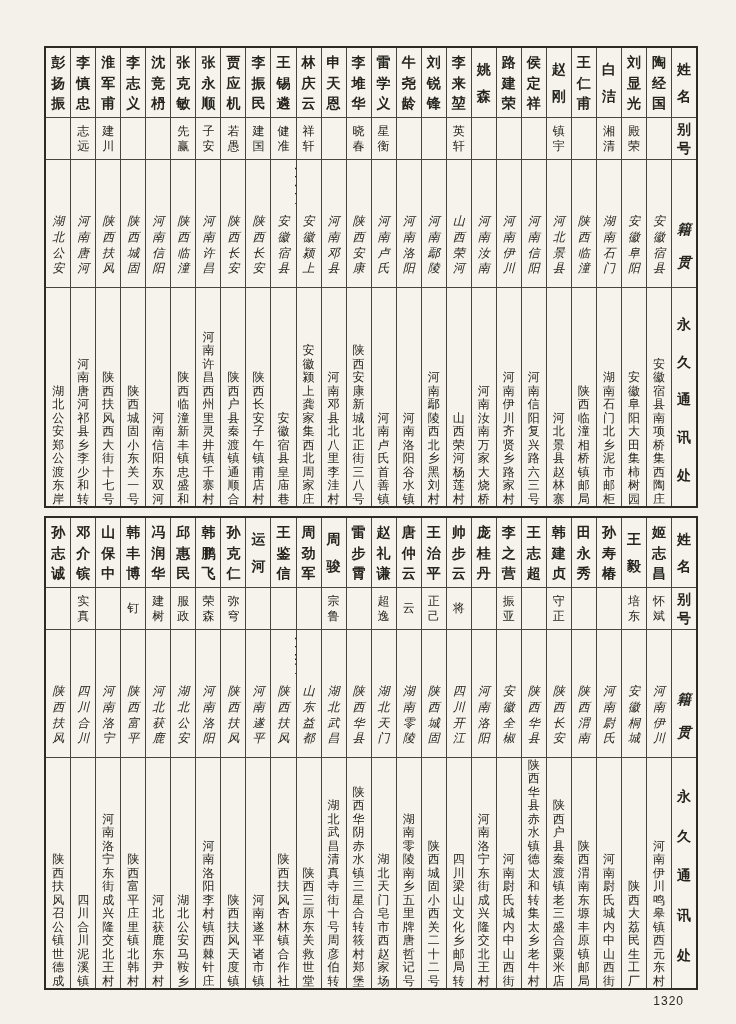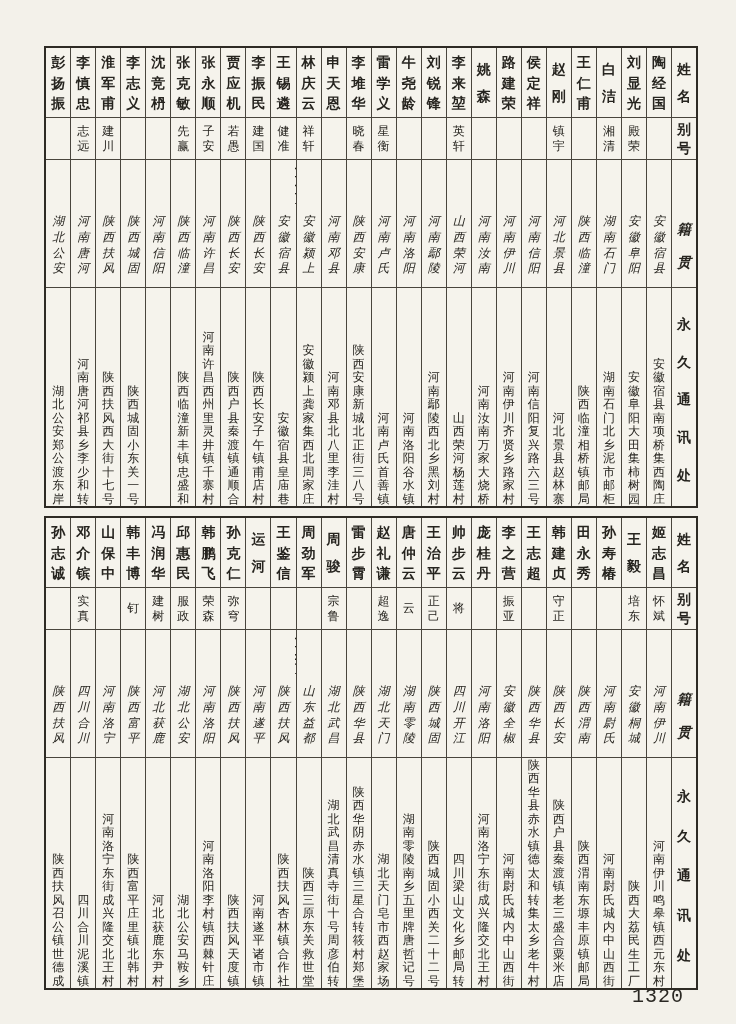--- a/index.html
+++ b/index.html
@@ -523,6 +523,9 @@
         <div class="cell native">
           <div class="vstack native-text">河南信阳</div>
         </div>
+        <div class="cell address">
+          <div class="vstack addr-text">河南信阳东双河</div>
+        </div>
       </div>
       <div class="col">
         <div class="cell name">

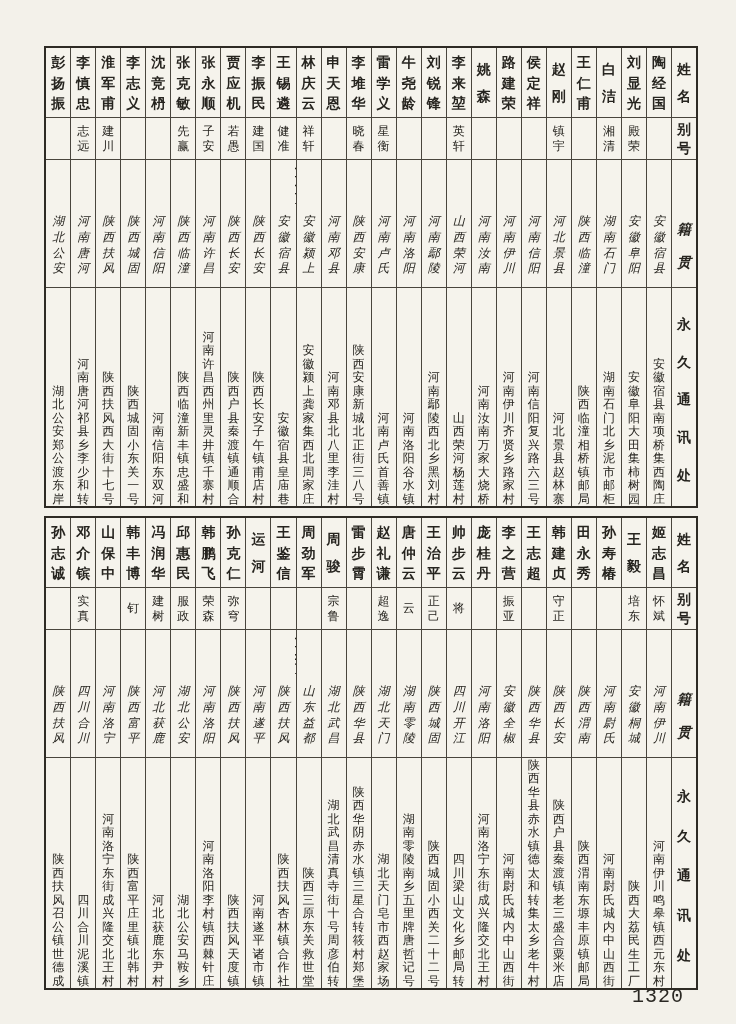--- a/index.html
+++ b/index.html
@@ -63,8 +63,8 @@
 
   .page-number{
     position:absolute;right:52px;bottom:16px;
-    font-family:Liberation Mono, monospace;
-    font-size:20px;letter-spacing:1px;color:#2a2823;
+    font-family:Liberation Sans, sans-serif;
+    font-size:12px;letter-spacing:1px;color:#2a2823;
   }
 </style>
 </head>

